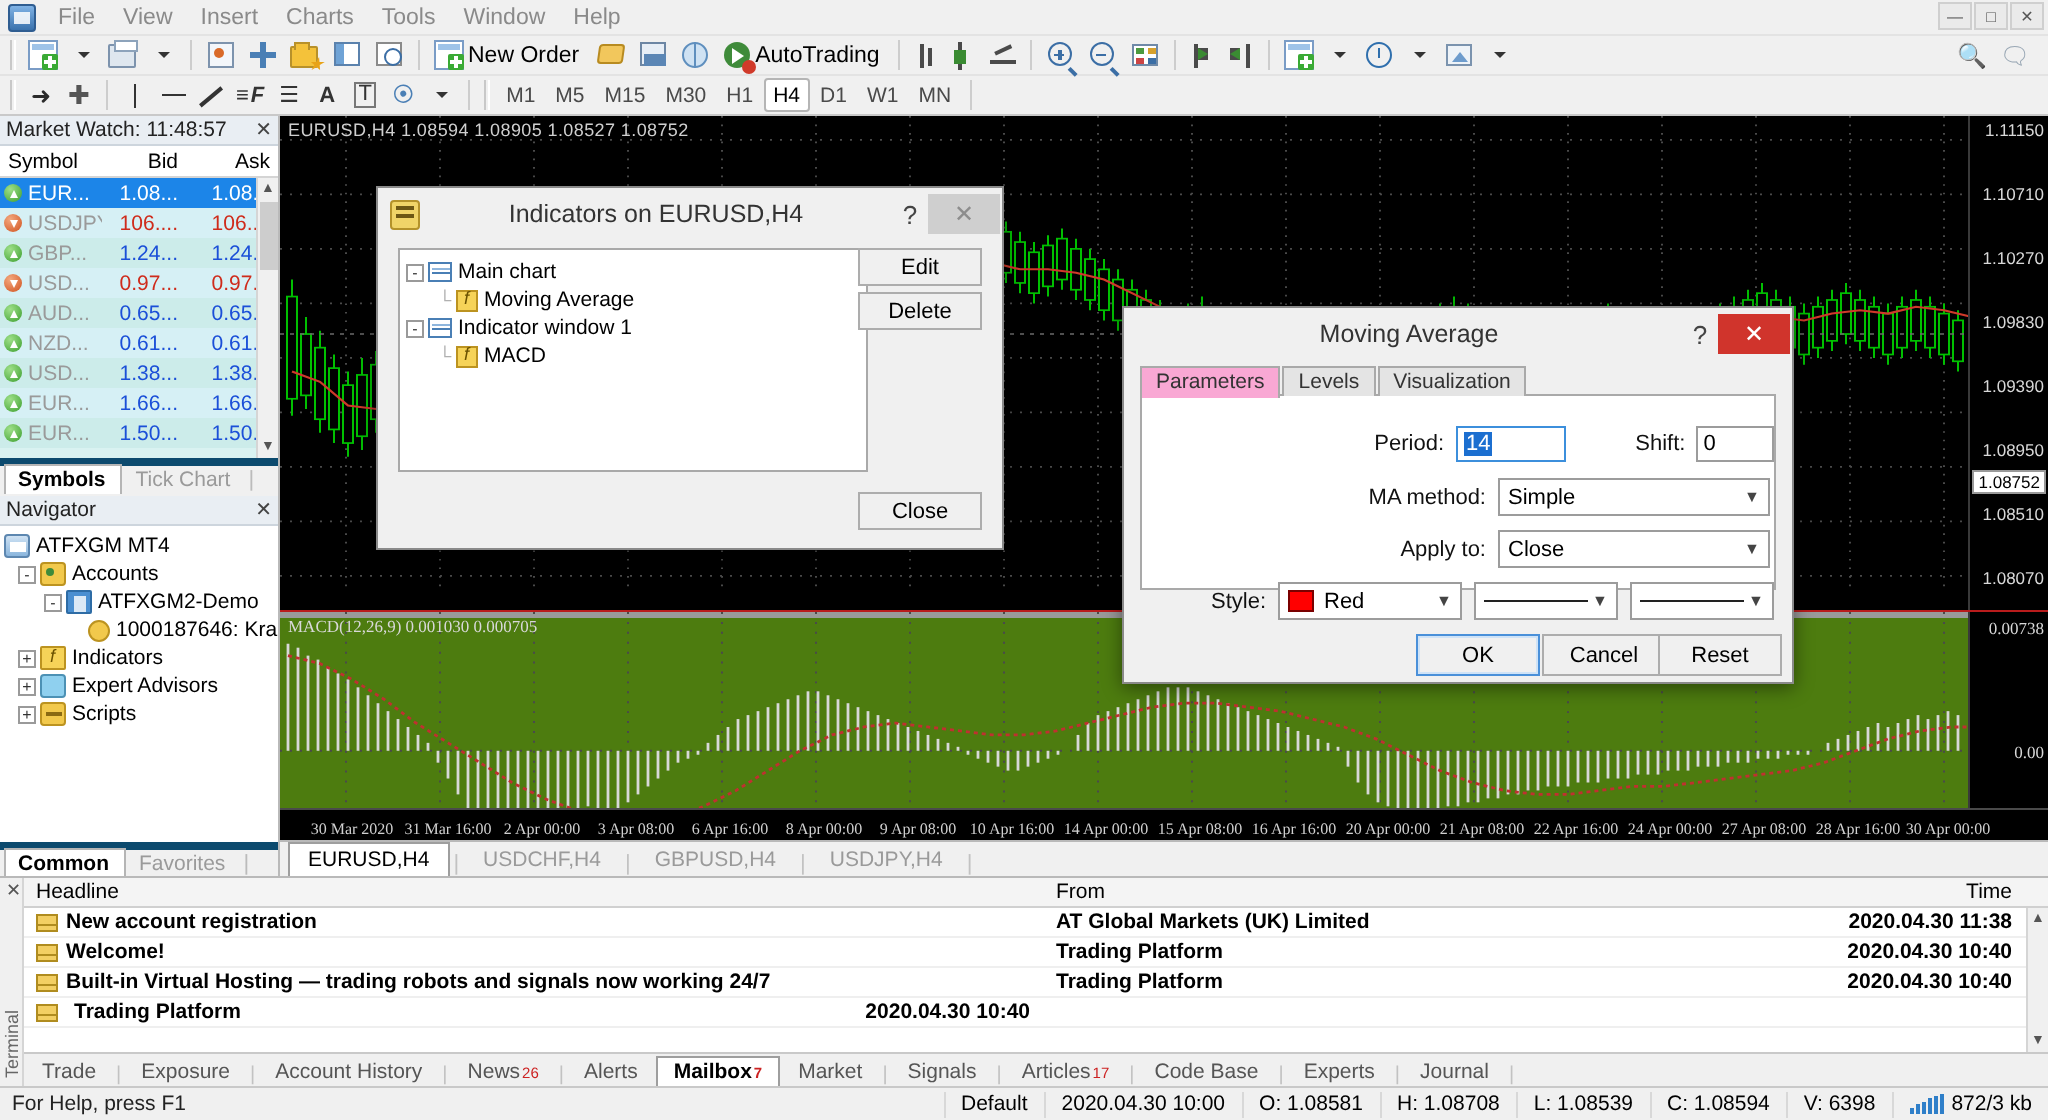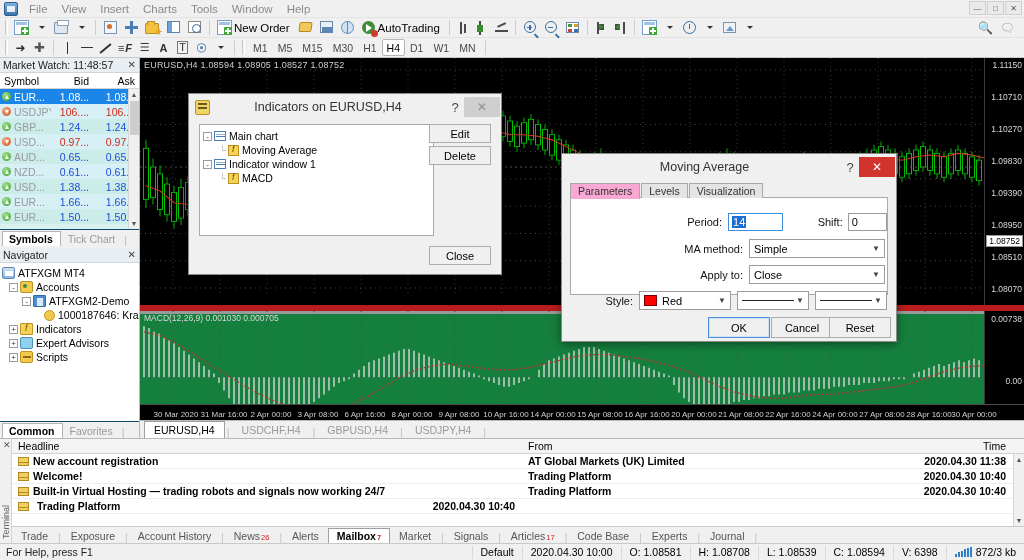--- a/index.html
+++ b/index.html
@@ -139,8 +139,8 @@
   .vscroll .ar.bot { position:absolute; bottom:0; width:100%; }
   .vscroll .thumb { position:absolute; top:12px; left:1px; width:9px; height:34px; background:#cdcdcd; }
 
-  .tabstrip { height:17px; display:flex; align-items:flex-end; background:#f0f0f0;
-              border-top:1px solid #0c4a6e; padding-left:2px; }
+  .tabstrip { height:17px; display:flex; align-items:center; background:#f0f0f0;
+              border-top:4px solid #0c4a6e; padding-left:2px; }
   .ptab { padding:1px 7px 1px 6px; font-size:10.5px; color:#9a9a9a; border:1px solid transparent;
           border-bottom:none; cursor:default;}
   .ptab.active { background:#fff; color:#000; border-color:#b5b5b5; font-weight:bold; }

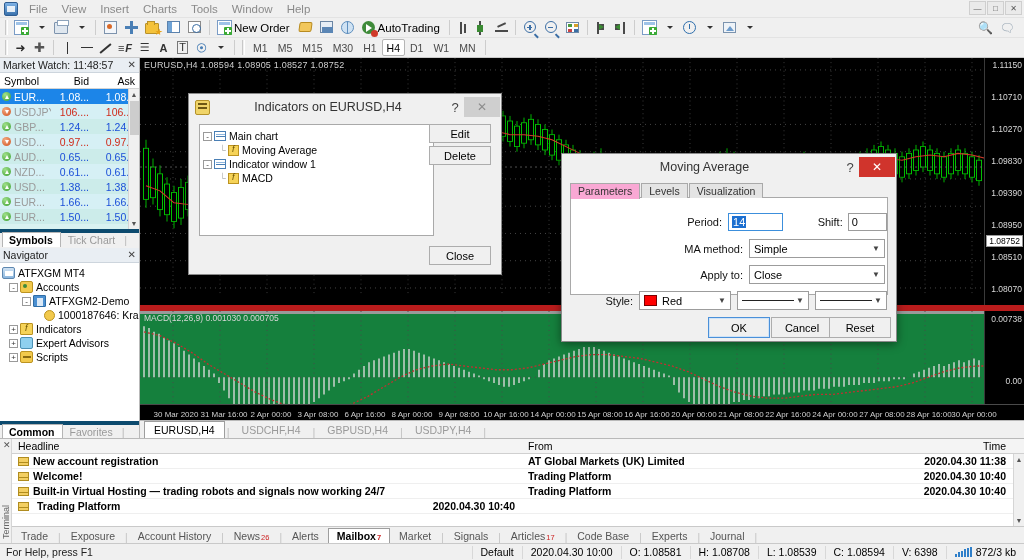--- a/index.html
+++ b/index.html
@@ -180,7 +180,7 @@
                border-top:1px solid #4a4a4a; }
   .ttick { position:absolute; bottom:1px; color:#d0d0d0; font-size:8px; transform:translateX(-50%);
            white-space:nowrap; }
-  .macd-pane { height:115px; position:relative; background:#15803d; border-top:6px solid #b91c1c; }
+  .macd-pane { height:115px; position:relative; background:#4d7c0f; border-top:1px solid #b91c1c;font-family:Liberation Serif, serif; }
   .sep-bar { position:absolute; left:0; top:0; width:100%; height:3px; background:#9a9a9a; }
 
   .charttabs { height:18px; background:#f0f0f0; display:flex; align-items:flex-end;

